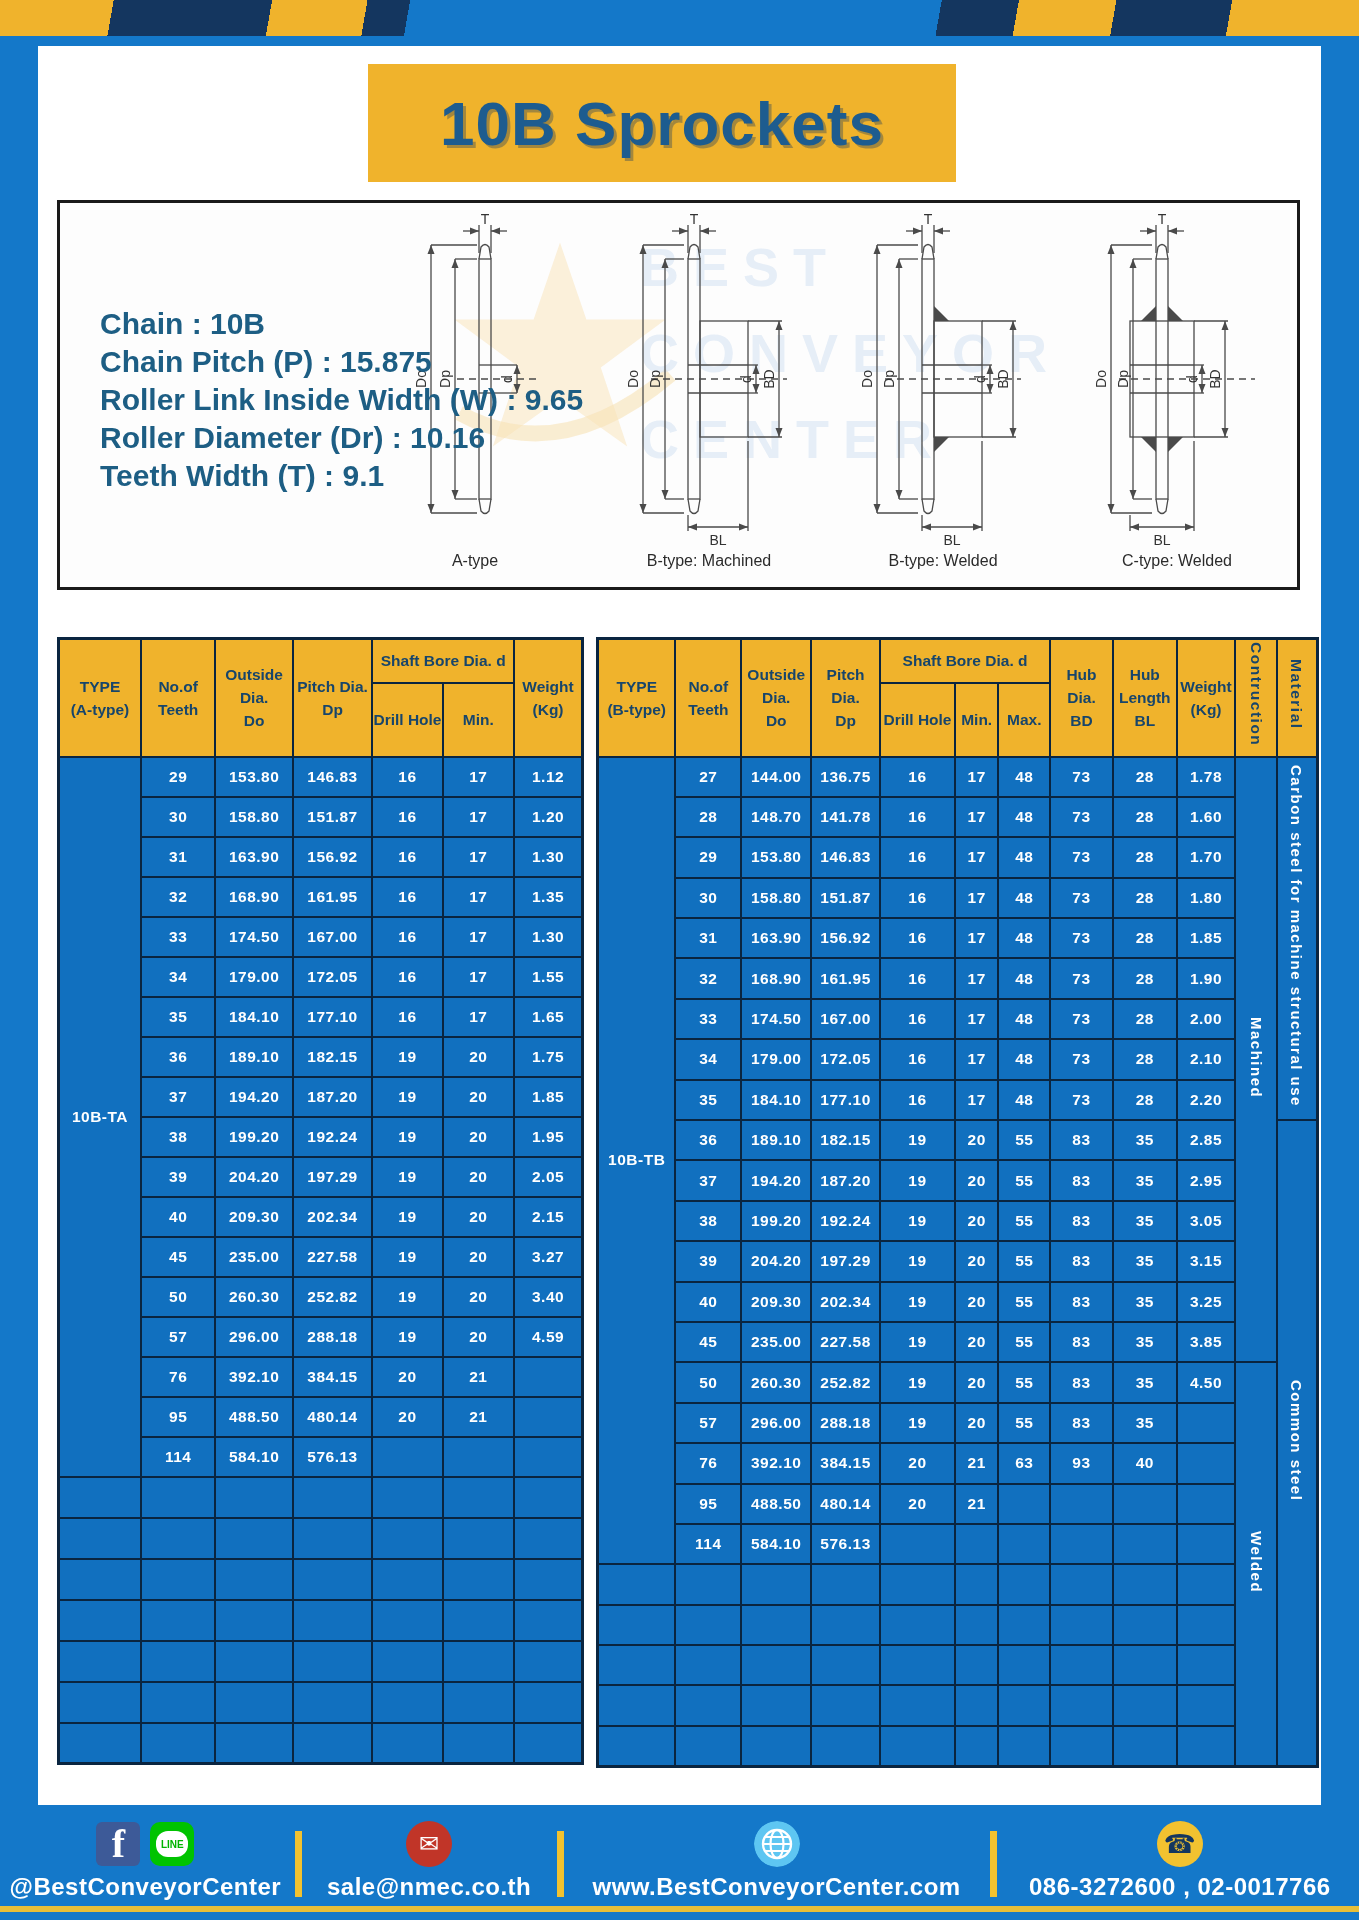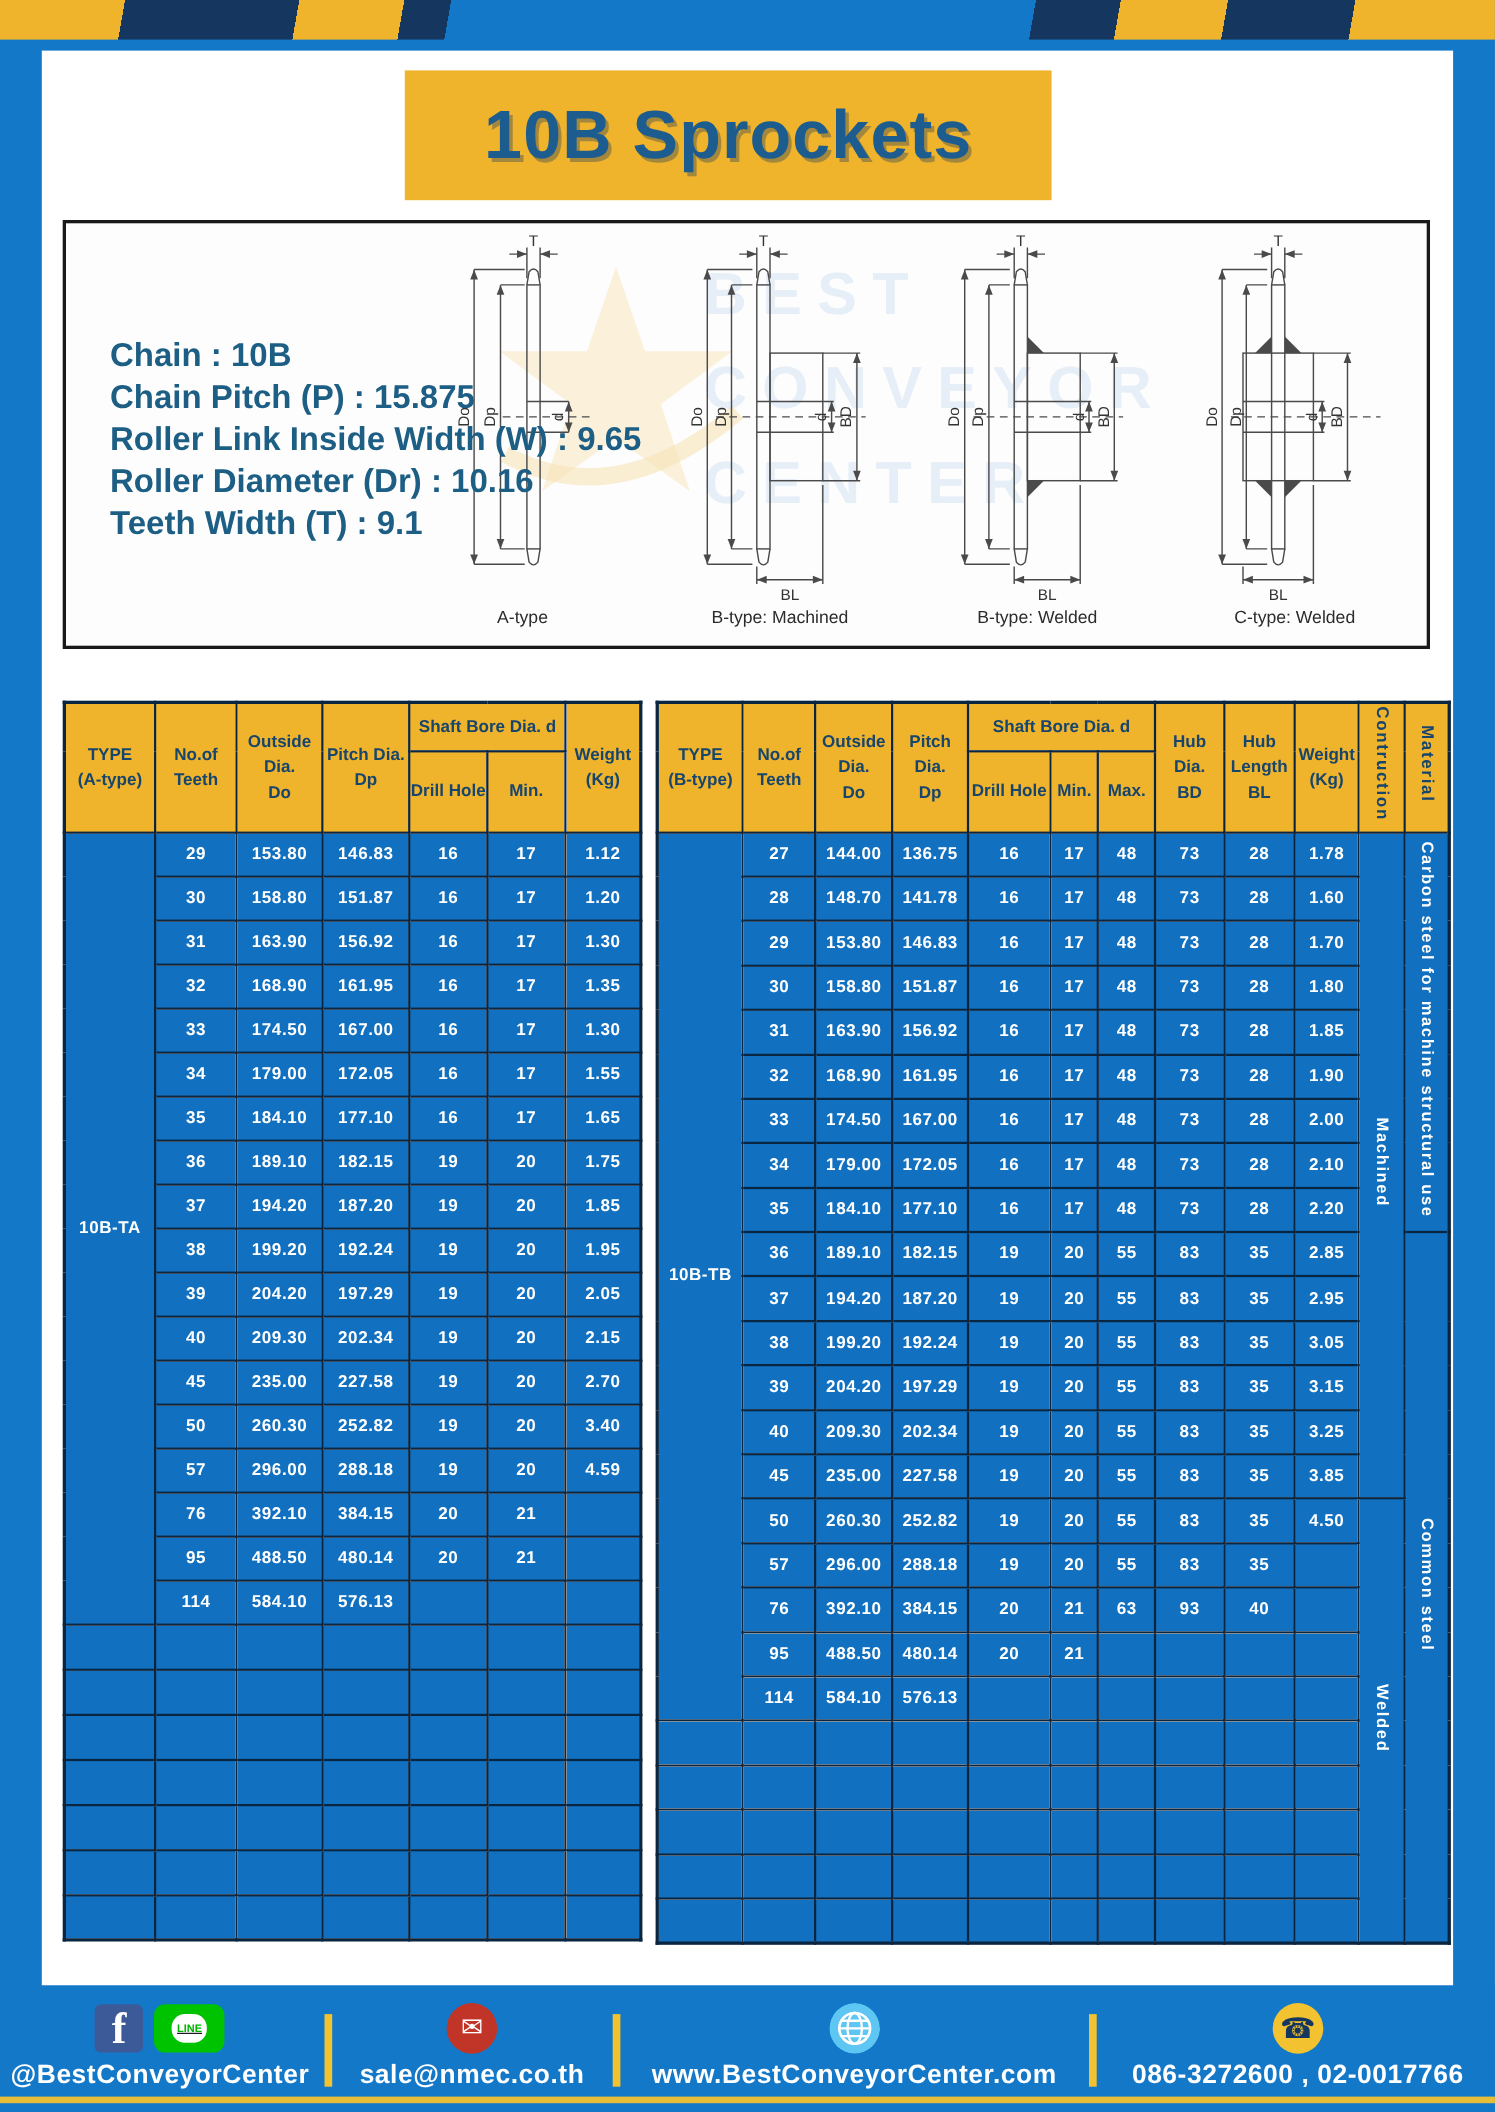--- a/index.html
+++ b/index.html
@@ -400,7 +400,7 @@
               <td>227.58</td>
               <td>19</td>
               <td>20</td>
-              <td>2.70</td>
+              <td>3.27</td>
             </tr>
             <tr style="height: 40px;">
               <td>50</td>

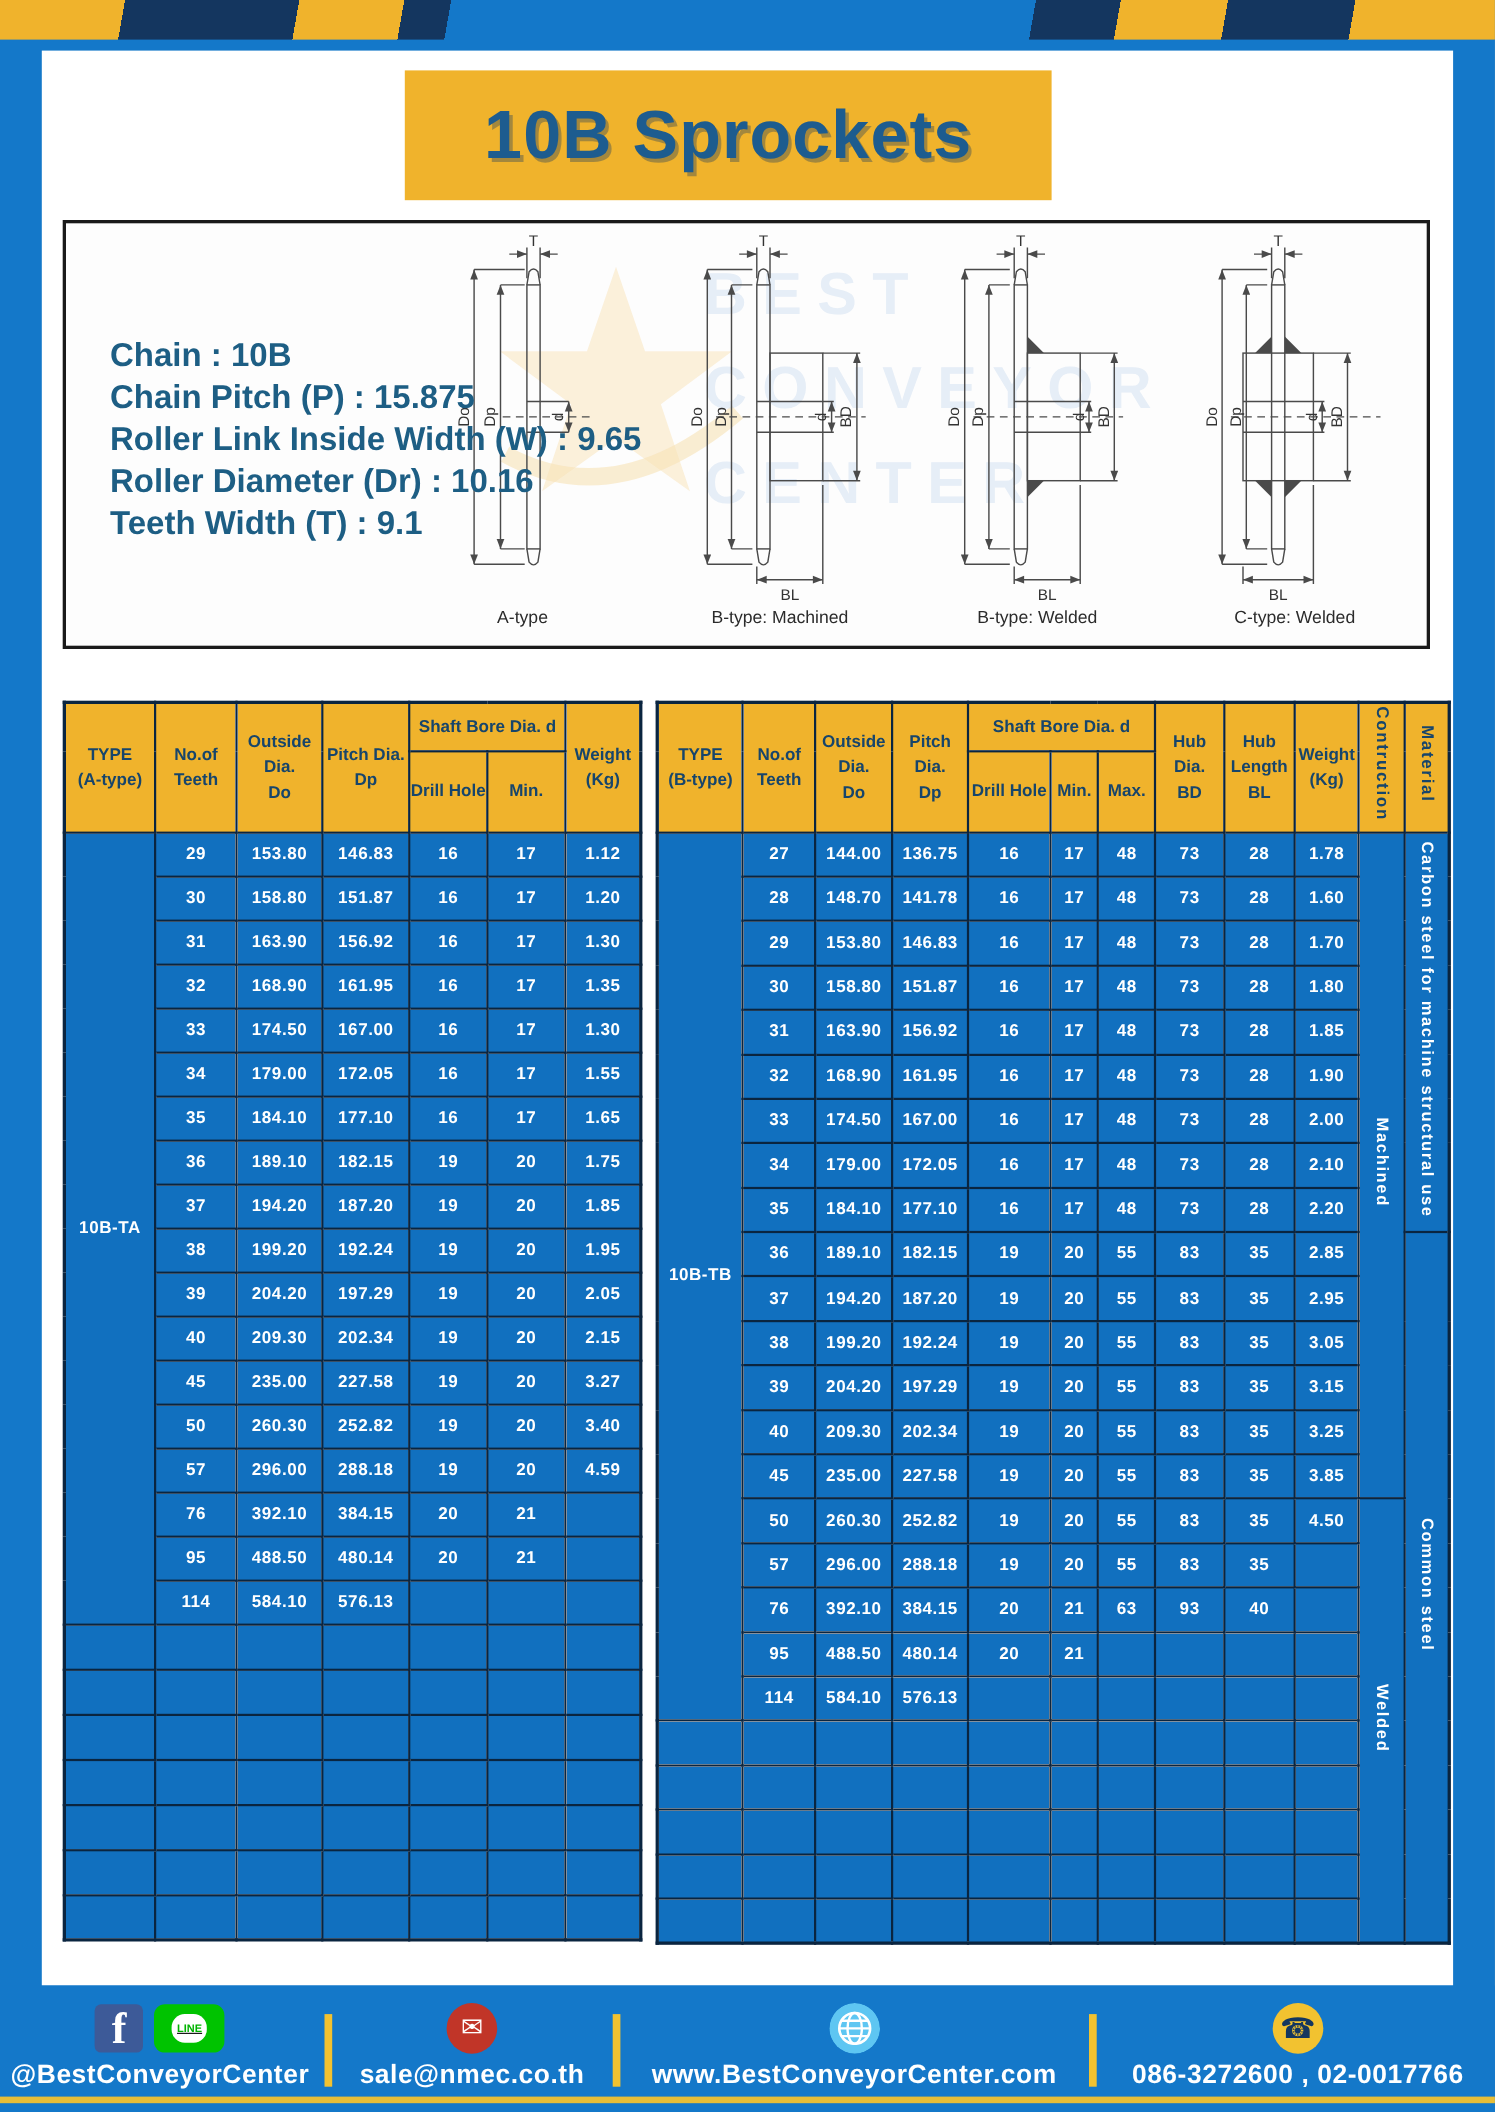--- a/index.html
+++ b/index.html
@@ -43,7 +43,7 @@
   .ftext{color:#ffffff;font-weight:bold;font-size:24px;letter-spacing:.5px;white-space:nowrap;}
   .fdiv{width:7px;height:66px;background:#f2c230;margin:0 4px 4px 4px;align-self:flex-end;}
   .icon-fb{width:44px;height:44px;background:#3d5a98;border-radius:6px;color:#fff;font-family:"Liberation Serif",serif;font-weight:bold;font-size:40px;line-height:44px;text-align:center;}
-  .icon-line{width:64px;height:44px;background:#00c300;border-radius:10px;display:flex;align-items:center;justify-content:center;text-decoration:underline;}
+  .icon-line{width:44px;height:44px;background:#00c300;border-radius:10px;display:flex;align-items:center;justify-content:center;}
   .icon-line .bubble{width:32px;height:26px;background:#fff;border-radius:12px;color:#00b300;font-size:10px;font-weight:bold;display:flex;align-items:center;justify-content:center;}
   .icon-mail{width:46px;height:46px;background:#c13528;border-radius:50%;color:#fff;font-size:24px;line-height:46px;text-align:center;}
   .icon-globe{width:46px;height:46px;border-radius:50%;}

